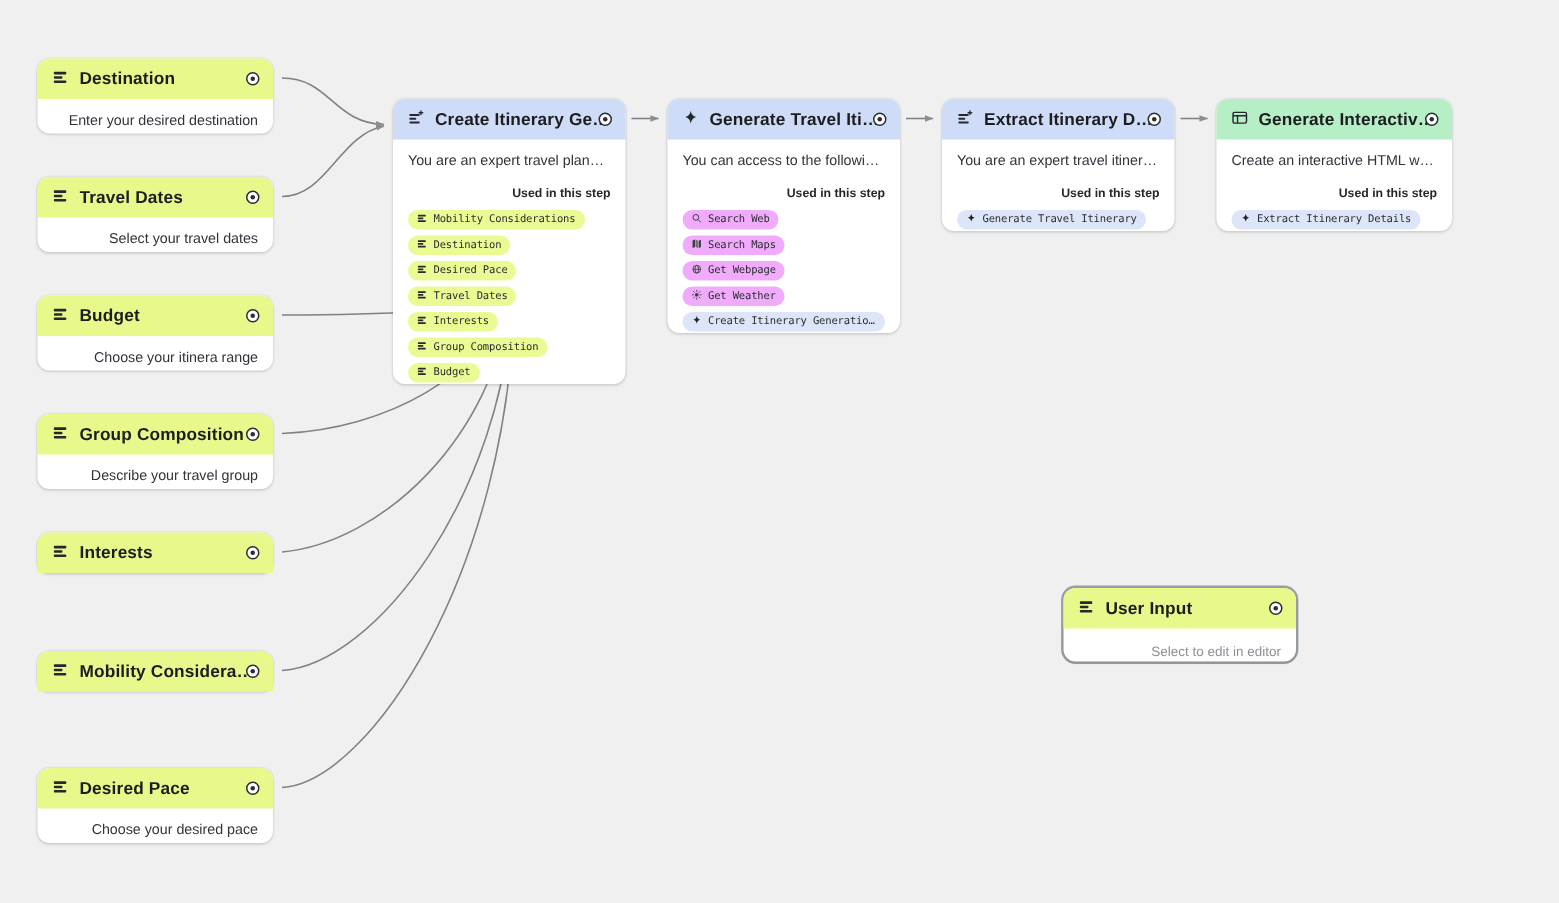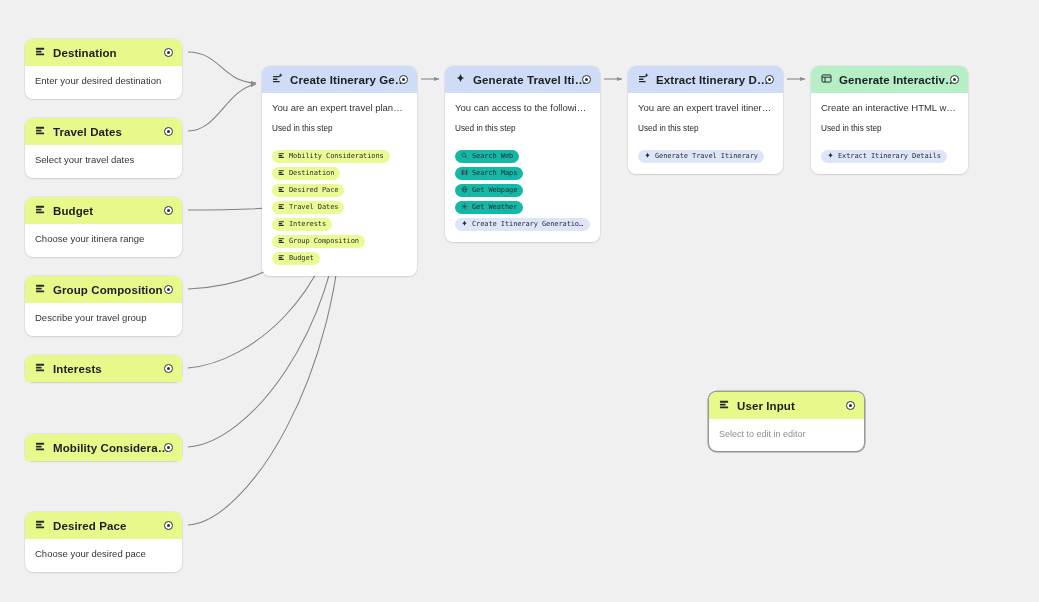--- a/index.html
+++ b/index.html
@@ -34,7 +34,7 @@
   .head-green  { background: #b6efc6; }
   .head-title { overflow: hidden; text-overflow: ellipsis; white-space: nowrap; flex: 1 1 auto; }
 
-  .node-body { padding: 9px 10px 11px 10px; }
+  .node-body { padding: 9px 10px 1px 10px; text-align: right; }
   .body-line { font-size: 9.5px; color: #30343a; line-height: 1.35; white-space: nowrap; overflow: hidden; text-overflow: ellipsis; }
   .used-label { font-size: 8.2px; font-weight: 400; color: #24272b; margin-top: 9px; margin-bottom: 17px; }
   .placeholder { font-size: 9px; color: #8b9096; }

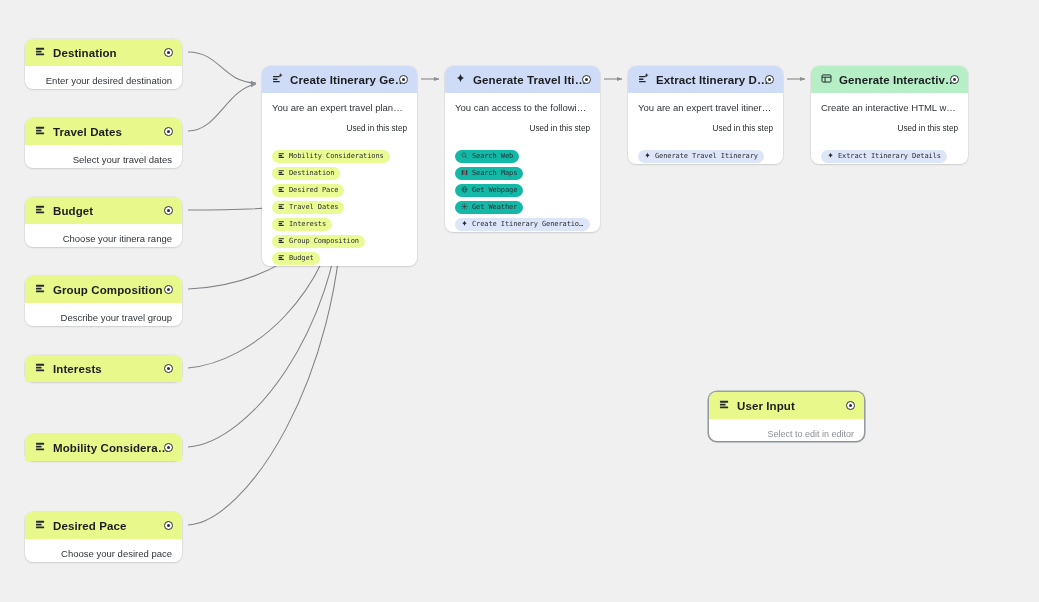--- a/index.html
+++ b/index.html
@@ -36,7 +36,7 @@
 
   .node-body { padding: 9px 10px 1px 10px; text-align: right; }
   .body-line { font-size: 9.5px; color: #30343a; line-height: 1.35; white-space: nowrap; overflow: hidden; text-overflow: ellipsis; }
-  .used-label { font-size: 8.2px; font-weight: 400; color: #24272b; margin-top: 9px; margin-bottom: 17px; }
+  .used-label { font-size: 8.2px; font-weight: 700; color: #24272b; margin-top: 9px; margin-bottom: 7px; }
   .placeholder { font-size: 9px; color: #8b9096; }
 
   .chips { display: flex; flex-wrap: wrap; gap: 4px 5px; }

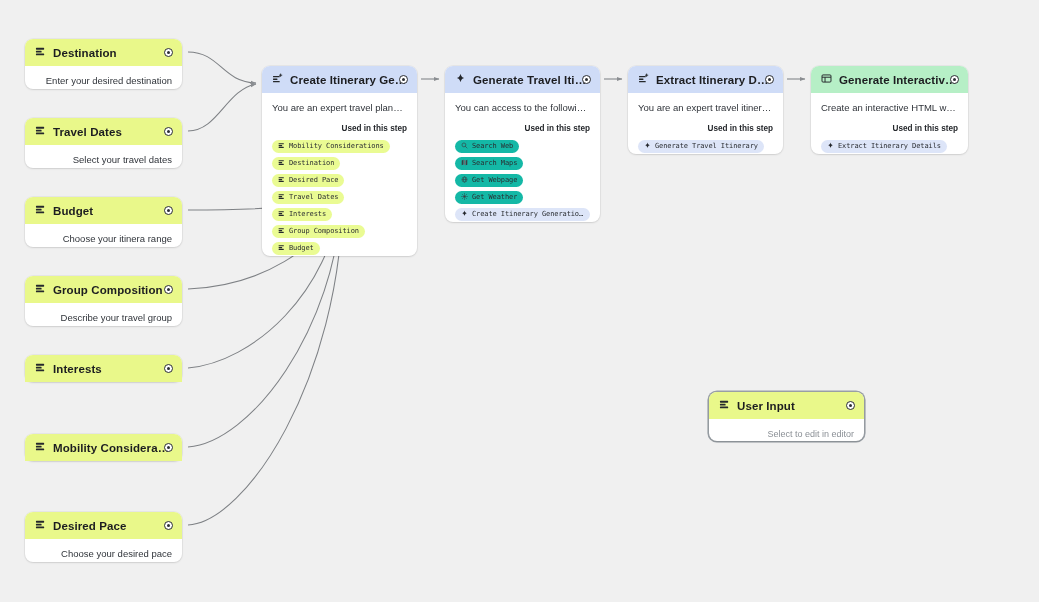--- a/index.html
+++ b/index.html
@@ -50,7 +50,7 @@
   }
   .chip span.lbl { overflow: hidden; text-overflow: ellipsis; white-space: nowrap; }
   .chip-yellow { background: #eafb93; }
-  .chip-grey   { background: #14b8a6; }
+  .chip-grey   { background: #f0abfc; }
   .chip-blue   { background: #dde5f8; }
   .chip svg { flex: 0 0 auto; }
 

